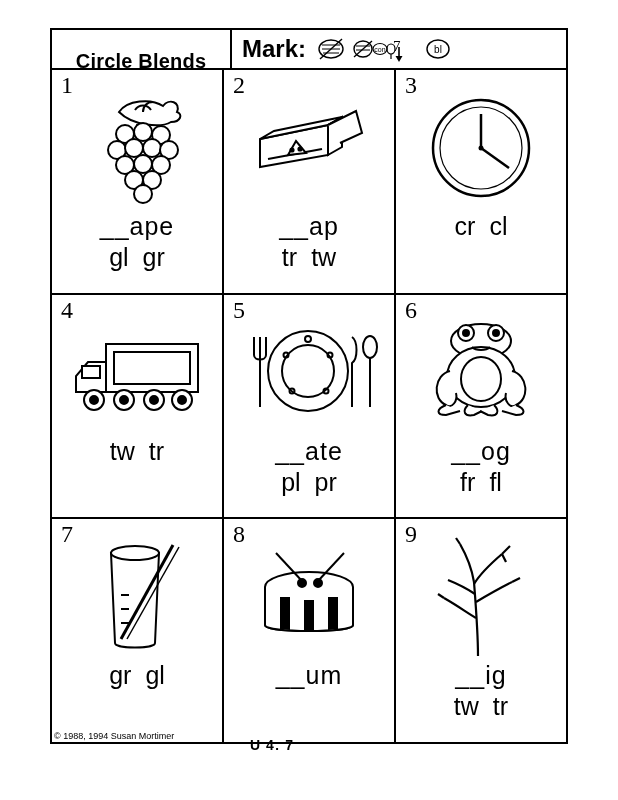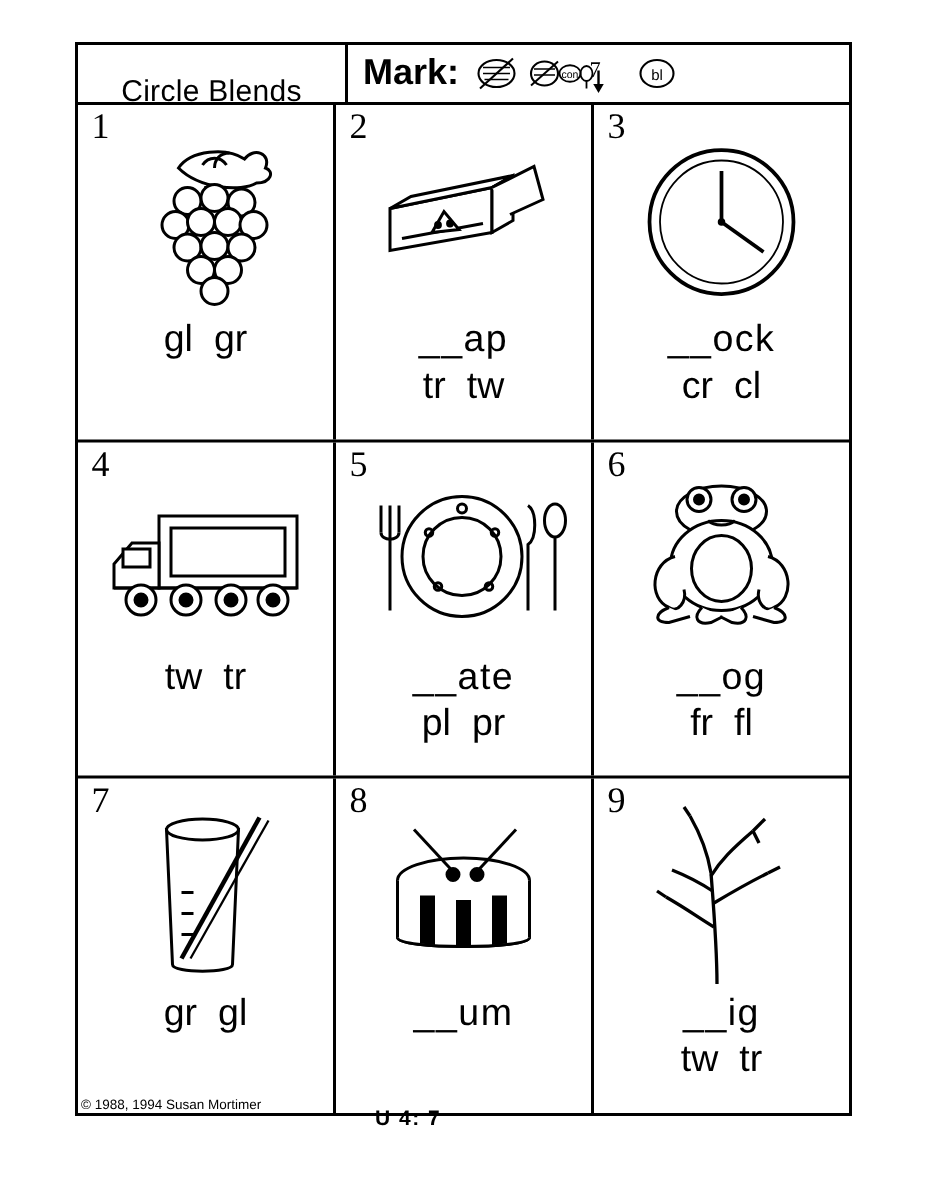--- a/index.html
+++ b/index.html
@@ -50,7 +50,7 @@
   }
   .title-cell .title-text {
     font-size: 20px;
-    font-weight: normal;
+    font-weight: bold;
     letter-spacing: .2px;
     margin-top: 24px;
   }

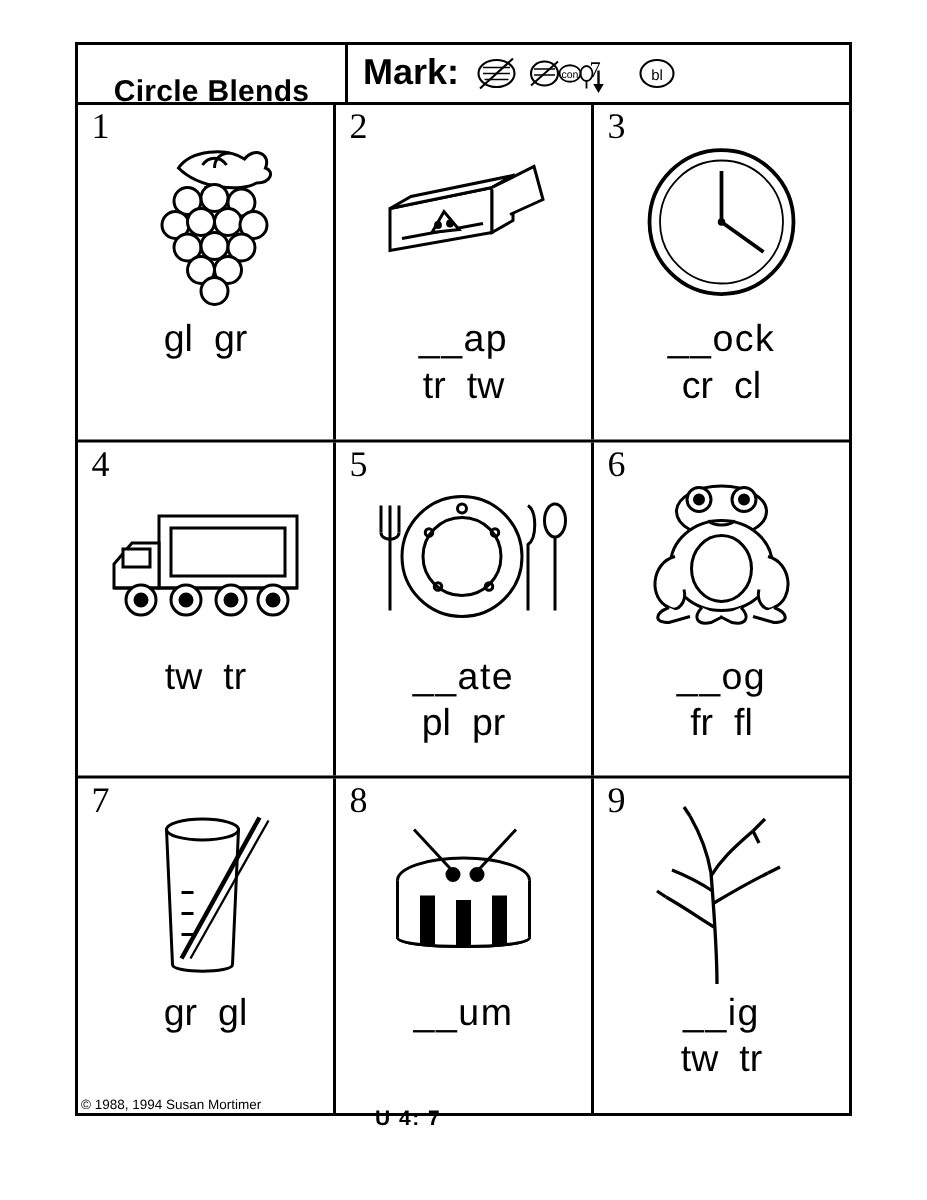--- a/index.html
+++ b/index.html
@@ -242,6 +242,7 @@
               </g>
             </svg>
           </div>
+          <div class="word">__ape</div>
           <div class="choices">
             <span>gl</span>
             <span>gr</span>

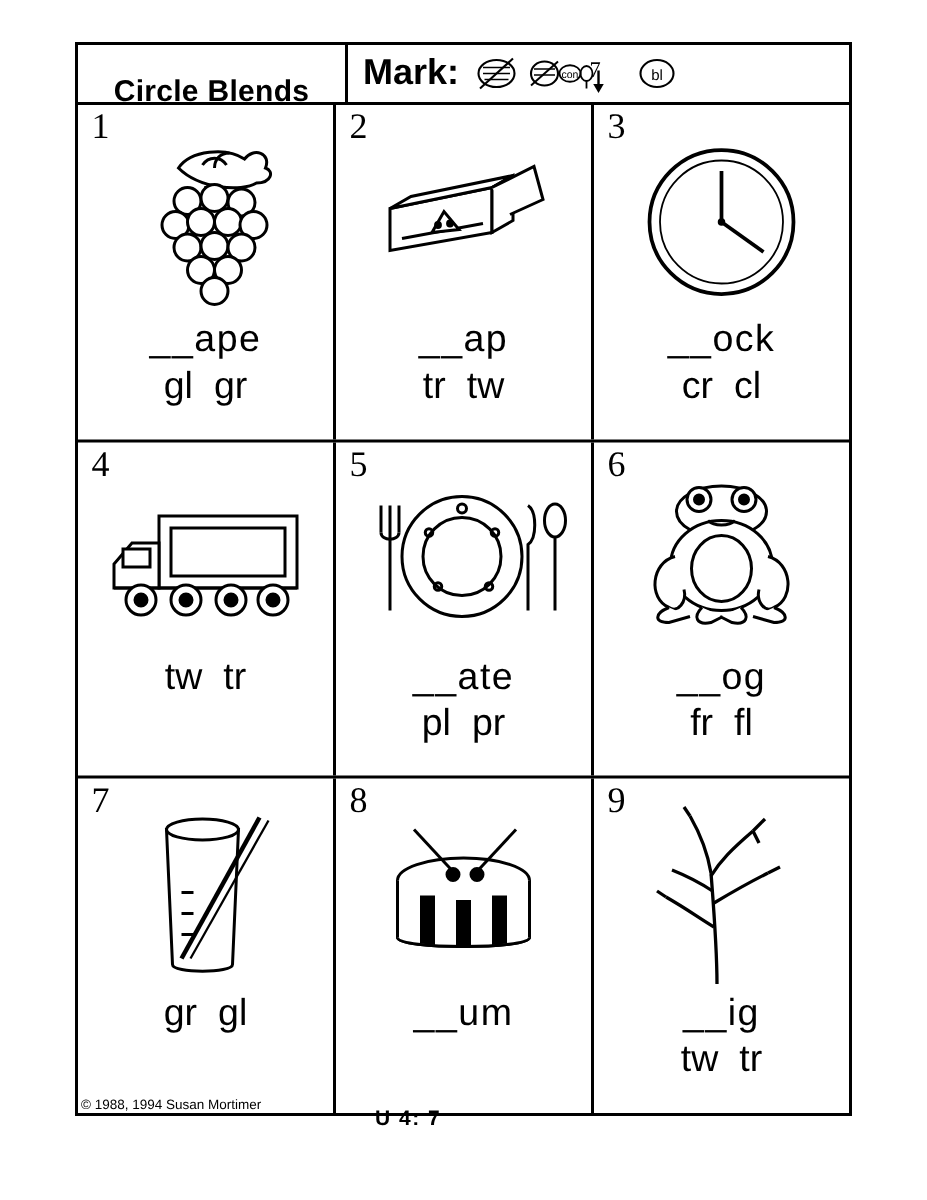--- a/index.html
+++ b/index.html
@@ -283,7 +283,6 @@
               <circle cx="60" cy="60" r="2.5" fill="#000"></circle>
             </svg>
           </div>
-          <div class="word">__ock</div>
           <div class="choices">
             <span>cr</span>
             <span>cl</span>

